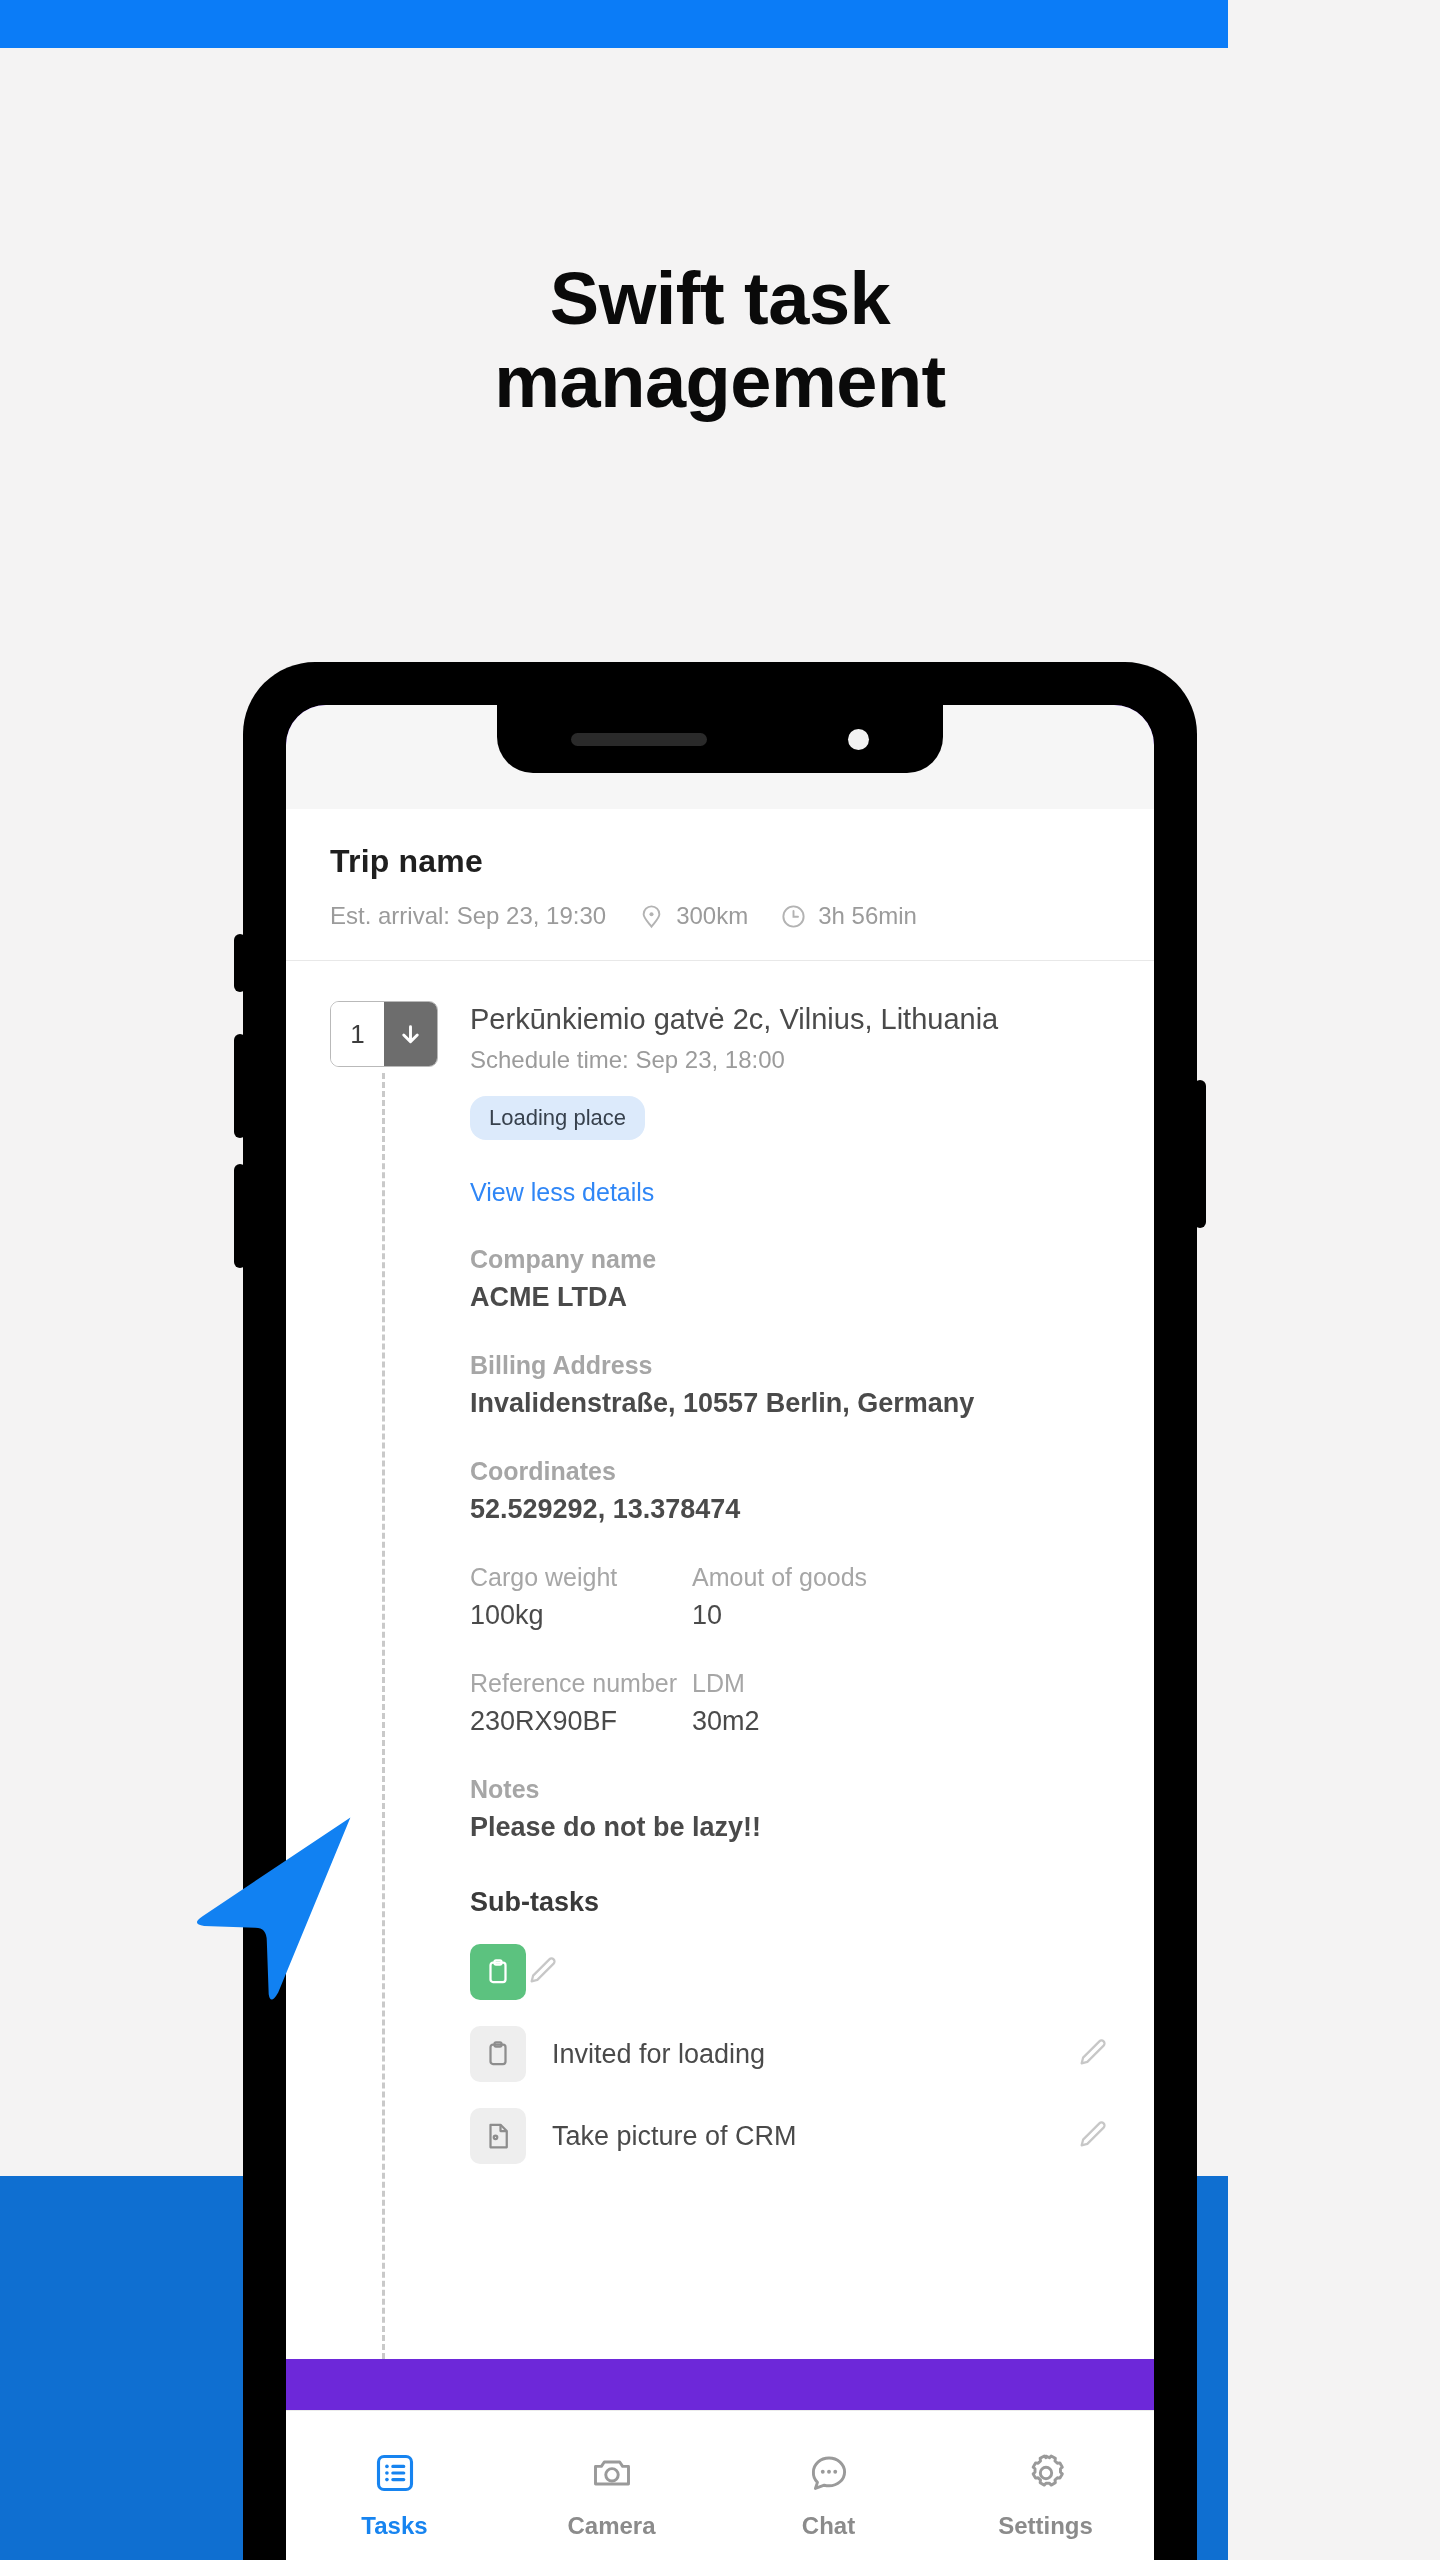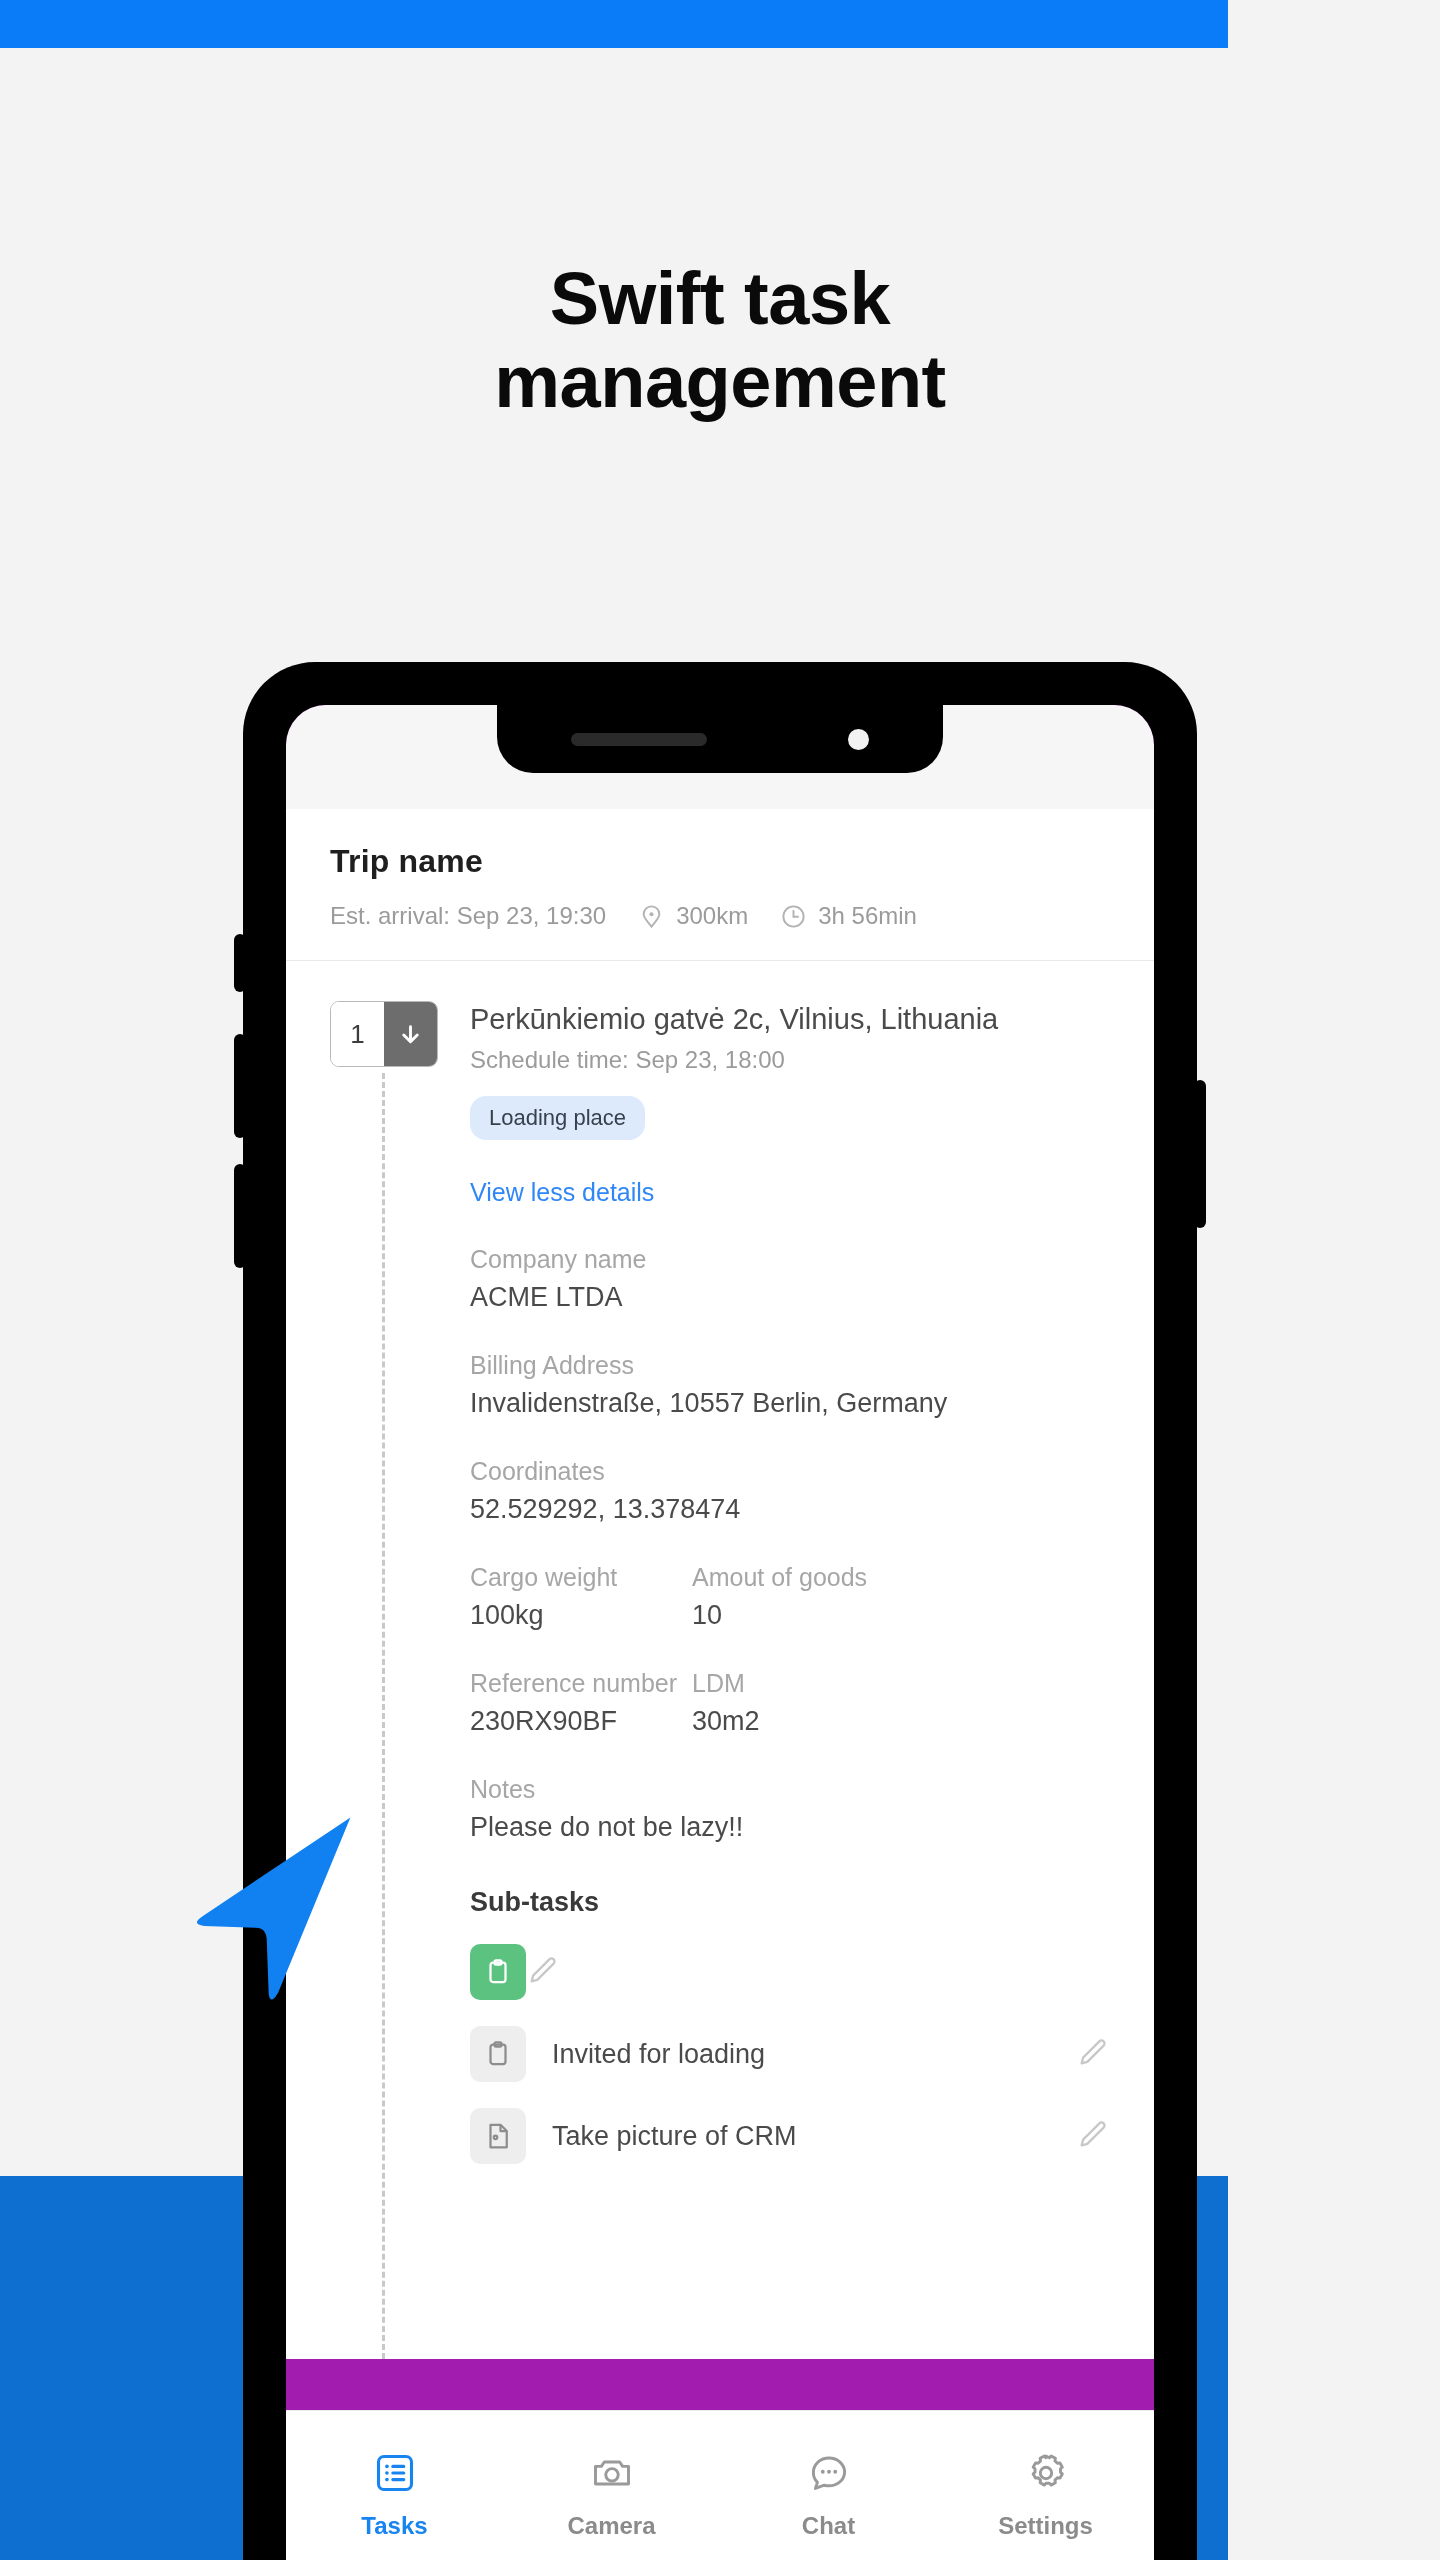--- a/index.html
+++ b/index.html
@@ -49,7 +49,7 @@
   .screen {
     position:absolute; left:43px; top:43px;
     width:868px; height:1855px;
-    background:#a21caf;
+    background:#6d28d9;
     border-radius:40px 40px 0 0;
     overflow:hidden;
   }

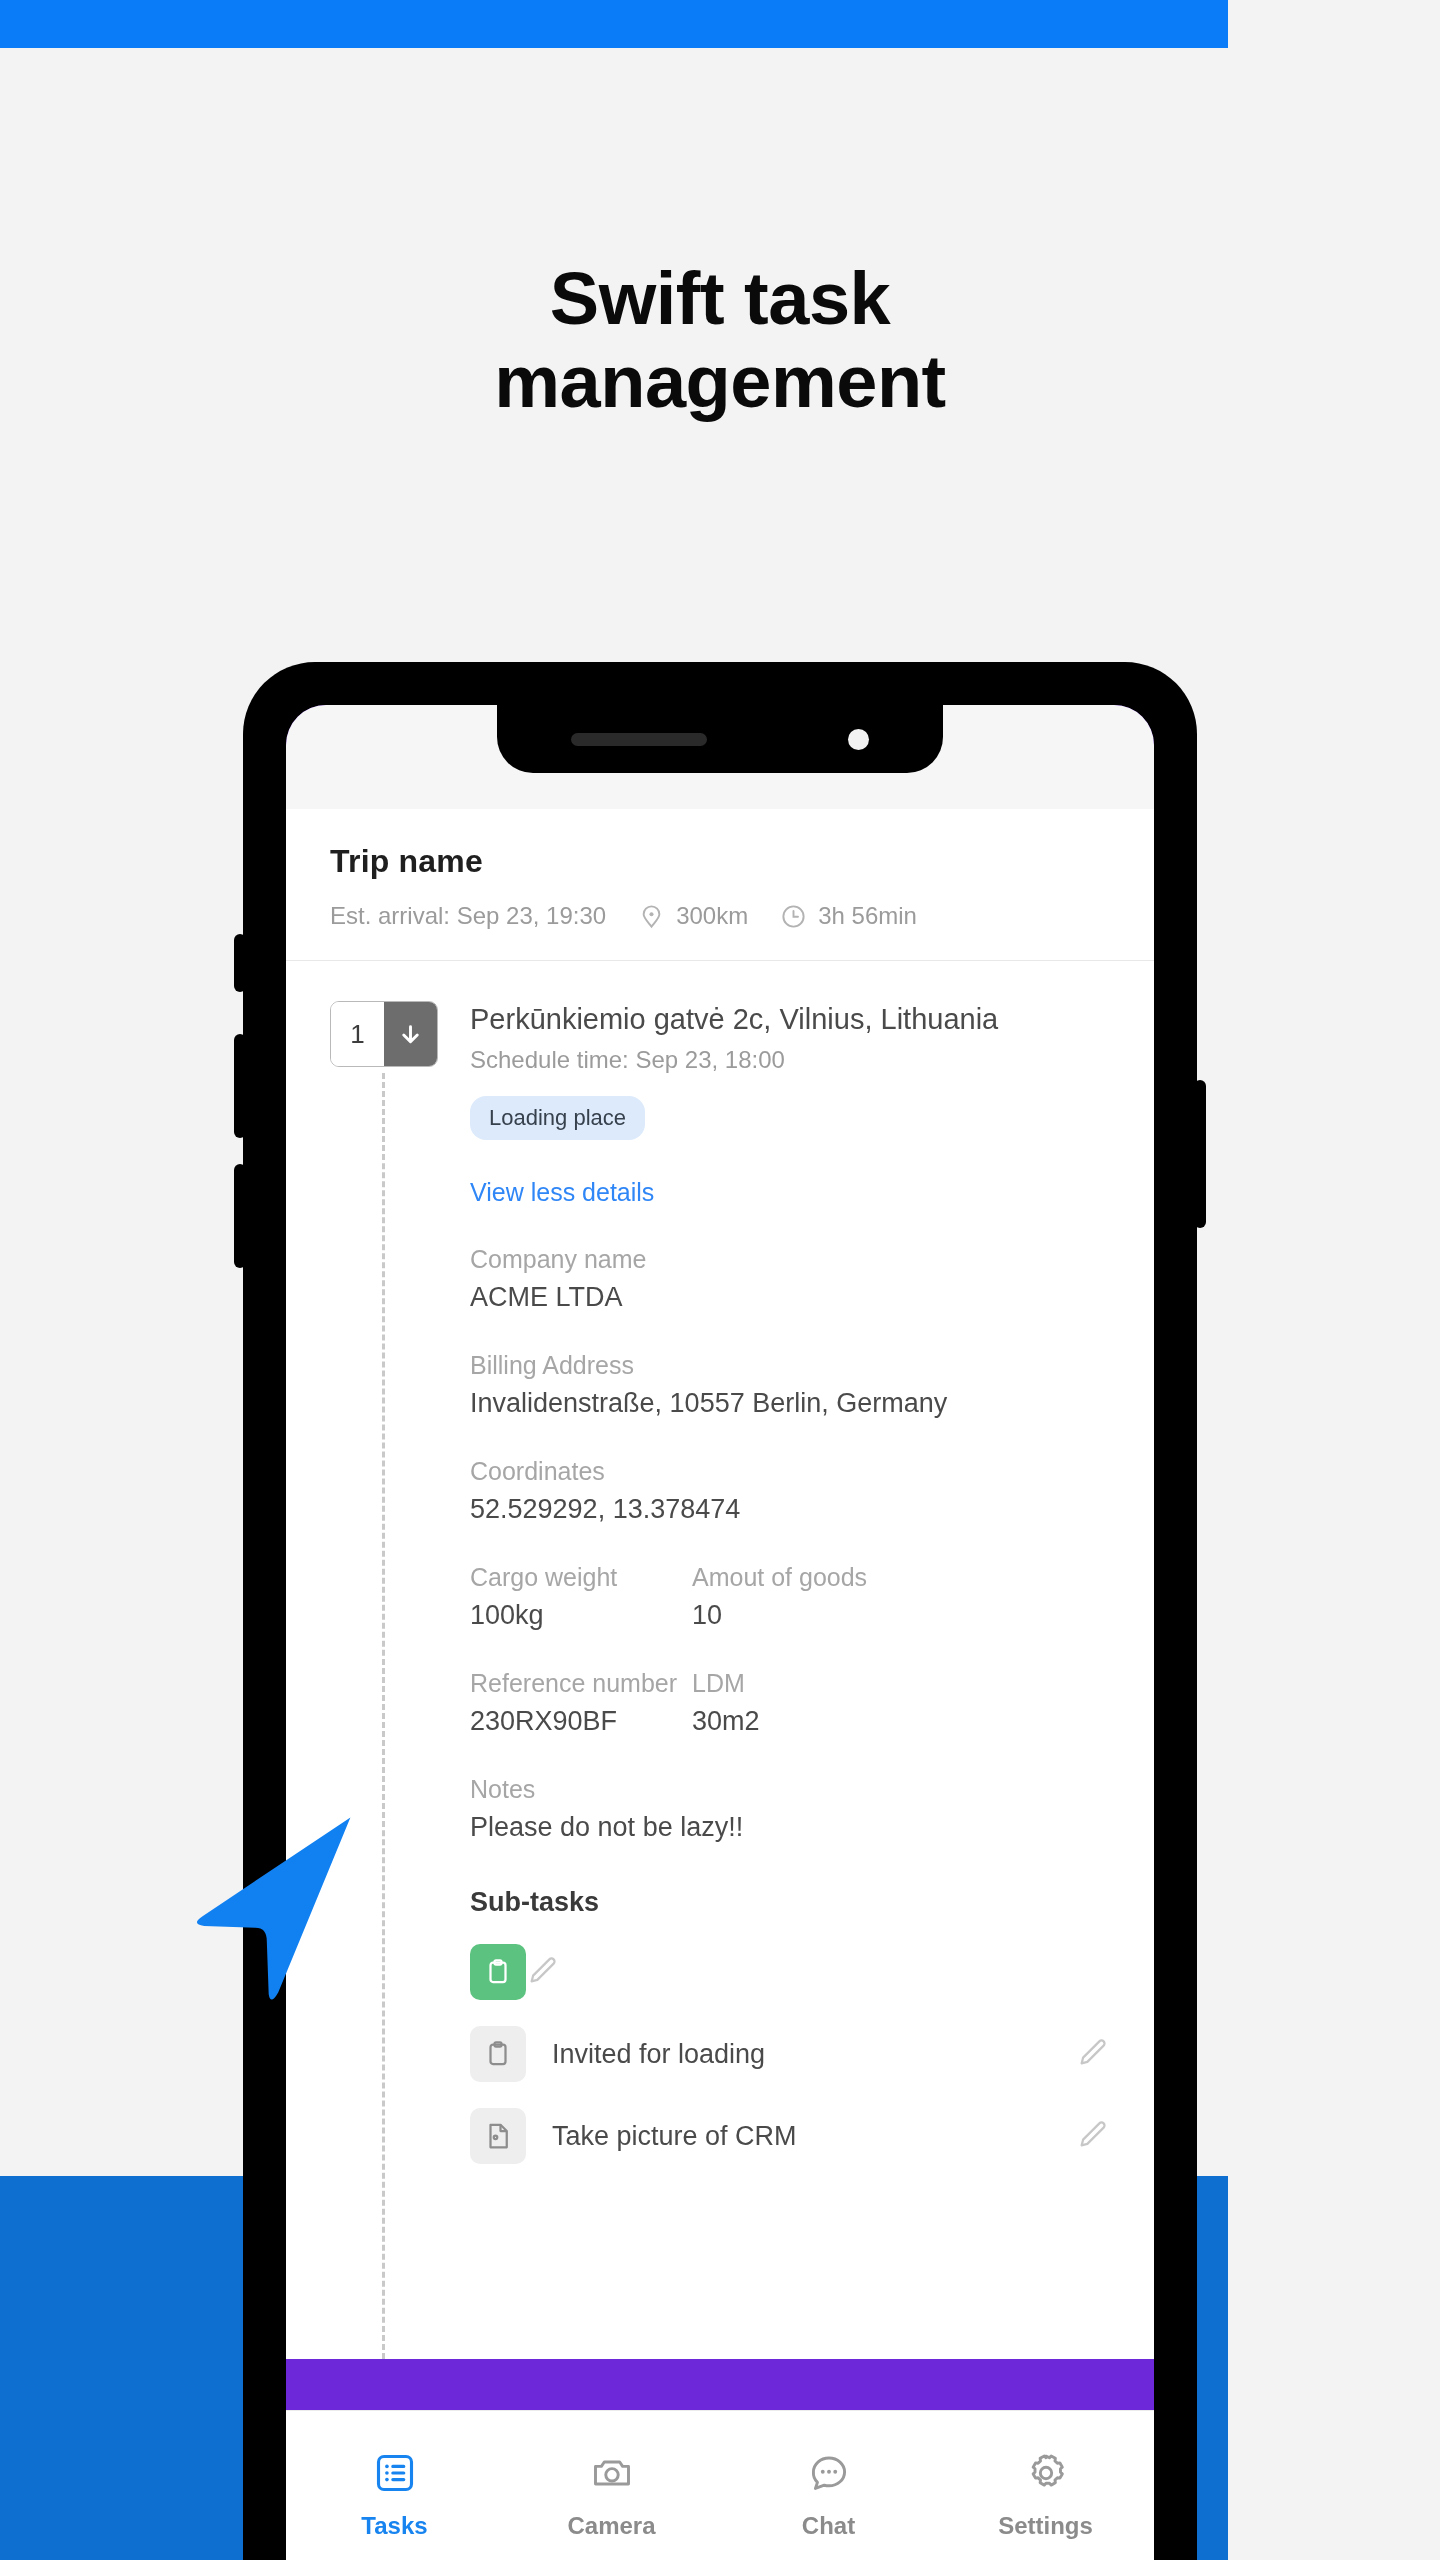--- a/index.html
+++ b/index.html
@@ -125,7 +125,7 @@
   }
   .link { margin-top:38px; font-size:25px; color:#2f86f6; }
 
-  .field { margin-top:38px; }
+  .field { margin-top:38px;font-weight:bold; }
   .field-label { font-size:25px; color:#a6a6a6; }
   .field-value { margin-top:8px; font-size:27px; color:#4a4a4a; }
 

